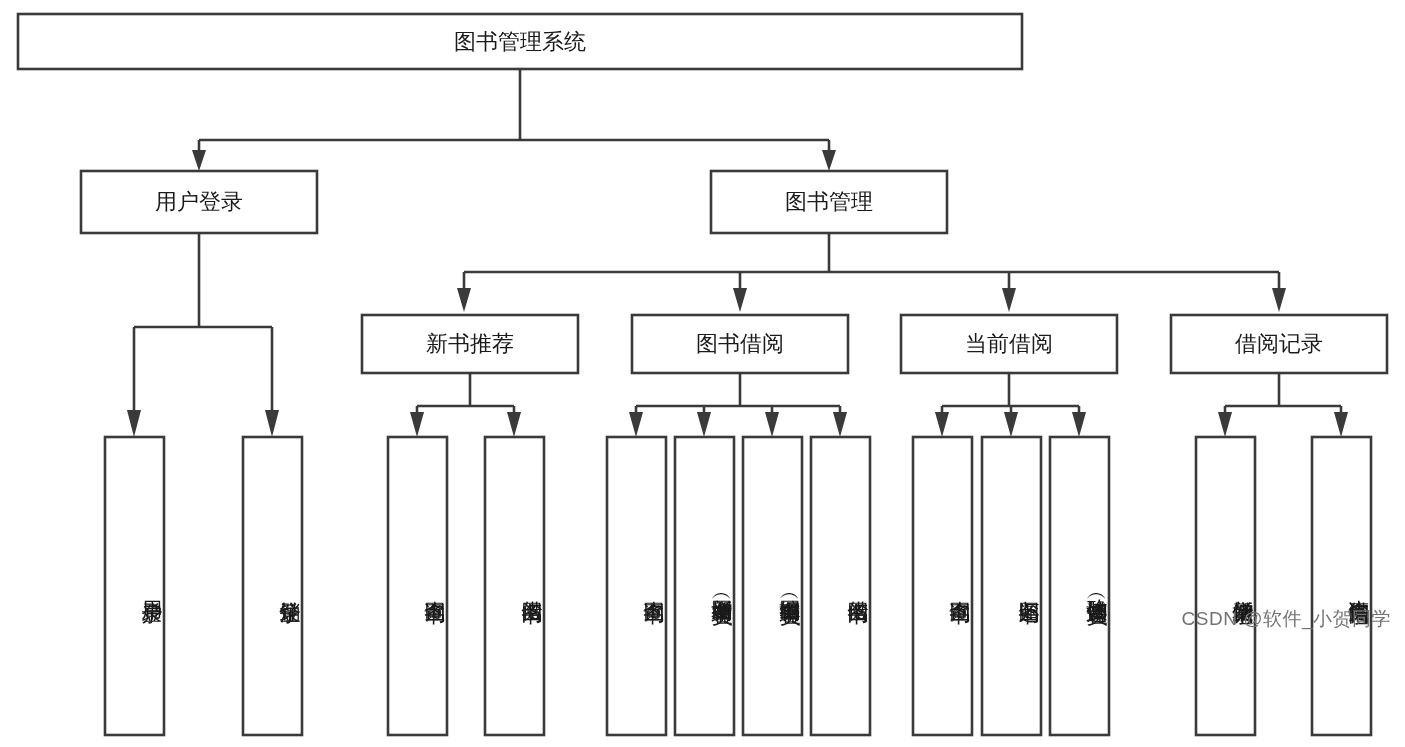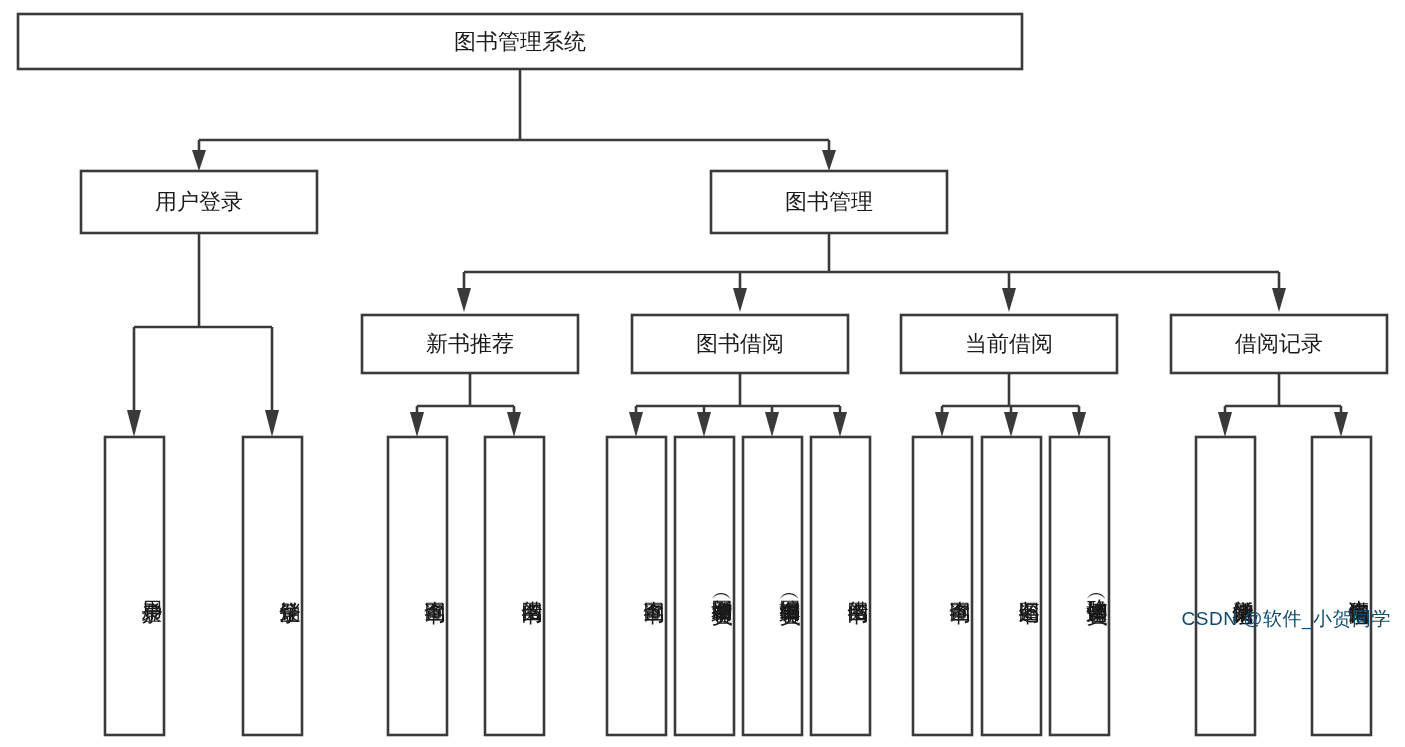--- a/index.html
+++ b/index.html
@@ -70,7 +70,7 @@
     bottom: 8px;
     font-family: "Liberation Sans", "DejaVu Sans", sans-serif;
     font-size: 19px;
-    color: #0c4a6e;
+    color: #737373;
     white-space: nowrap;
     letter-spacing: 0.5px;
   }

